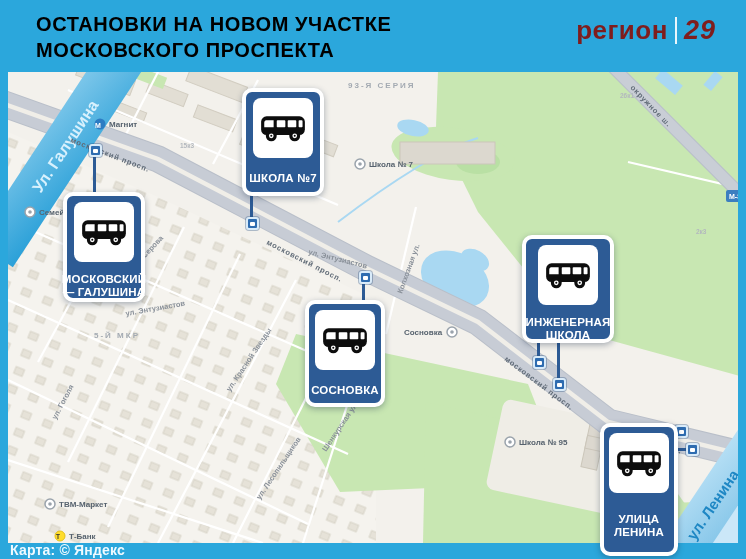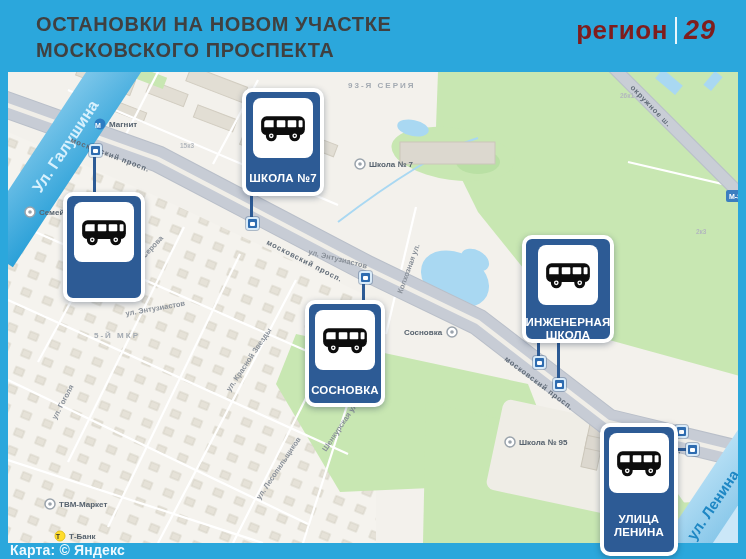--- a/index.html
+++ b/index.html
@@ -12,7 +12,7 @@
   
   .header{position:absolute;left:0;top:0;width:746px;height:72px;}
   .title{
-    position:absolute;left:36px;top:11px;color:#404040;font-weight:800;
+    position:absolute;left:36px;top:11px;color:#000000;font-weight:800;
     font-size:20px;line-height:26px;letter-spacing:.6px;
   }
   .logo{position:absolute;right:30px;top:15px;display:flex;align-items:center;color:#7f1d1d;}

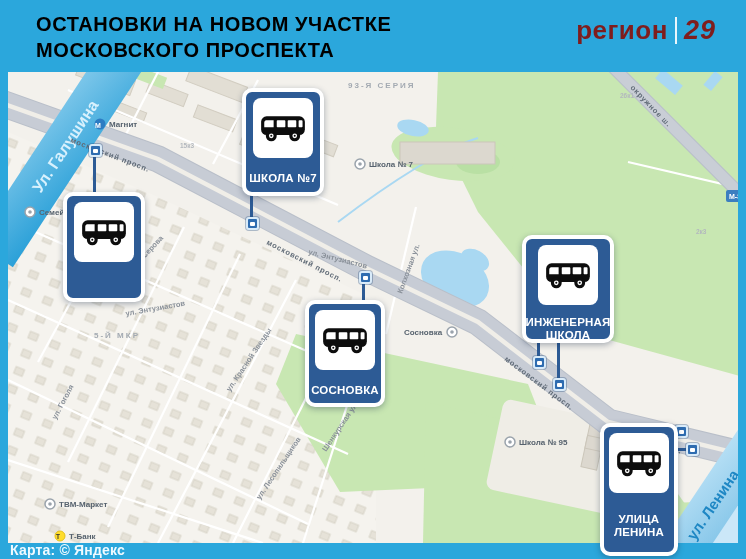--- a/index.html
+++ b/index.html
@@ -312,6 +312,10 @@
           <circle cx="47" cy="42" r="1.3" fill="#0D0D0D"></circle>
       </svg>
     </div>
+    <div class="stop-label">
+      <span>МОСКОВСКИЙ</span>
+      <span>— ГАЛУШИНА</span>
+    </div>
   </div>
 
   <div class="stop-badge" style="left:305px;top:300px;width:80px;height:107px;">

